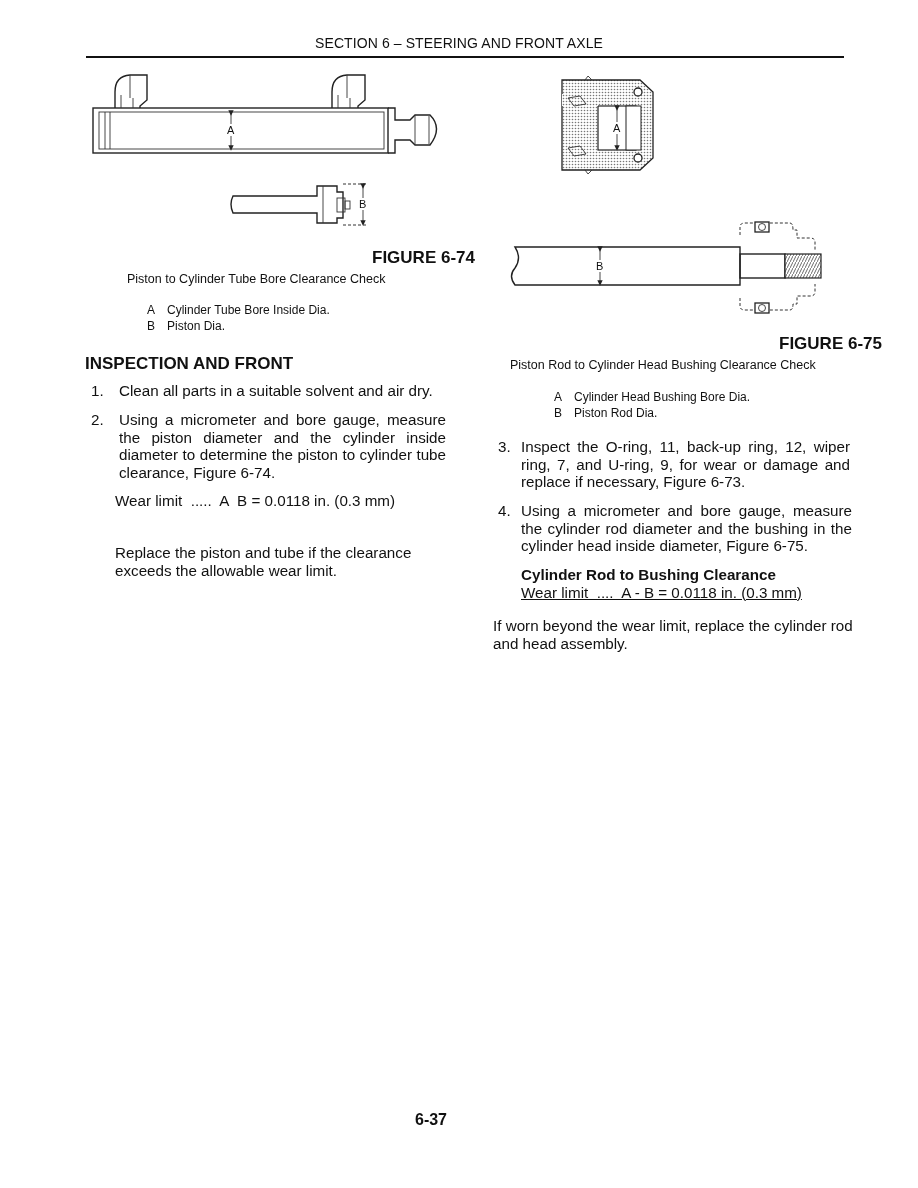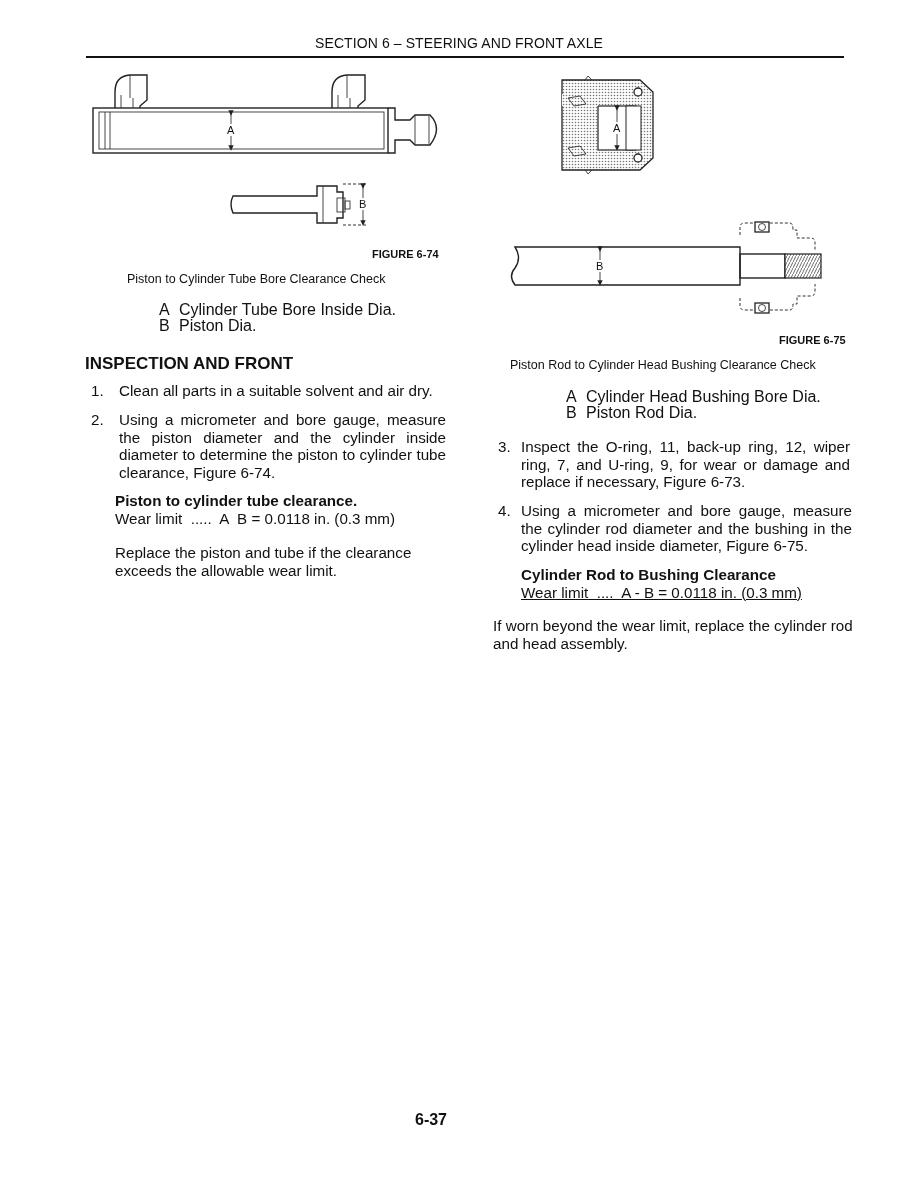--- a/index.html
+++ b/index.html
@@ -8,7 +8,7 @@
   .abs { position: absolute; }
   .header-title { left: 0; width: 918px; top: 35px; text-align: center; font-size: 14px; letter-spacing: 0.1px; }
   .header-rule { left: 86px; width: 758px; top: 56px; height: 0; border-top: 2px solid #111; }
-  .fig-label { font-weight: bold; font-size: 11px; }
+  .fig-label { font-weight: bold; font-size: 17px; }
   .caption { font-size: 12.5px; }
   .legend { font-size: 16px; line-height: 16px; margin-left: 12px; }
   .legend .key { display: inline-block; width: 20px; }

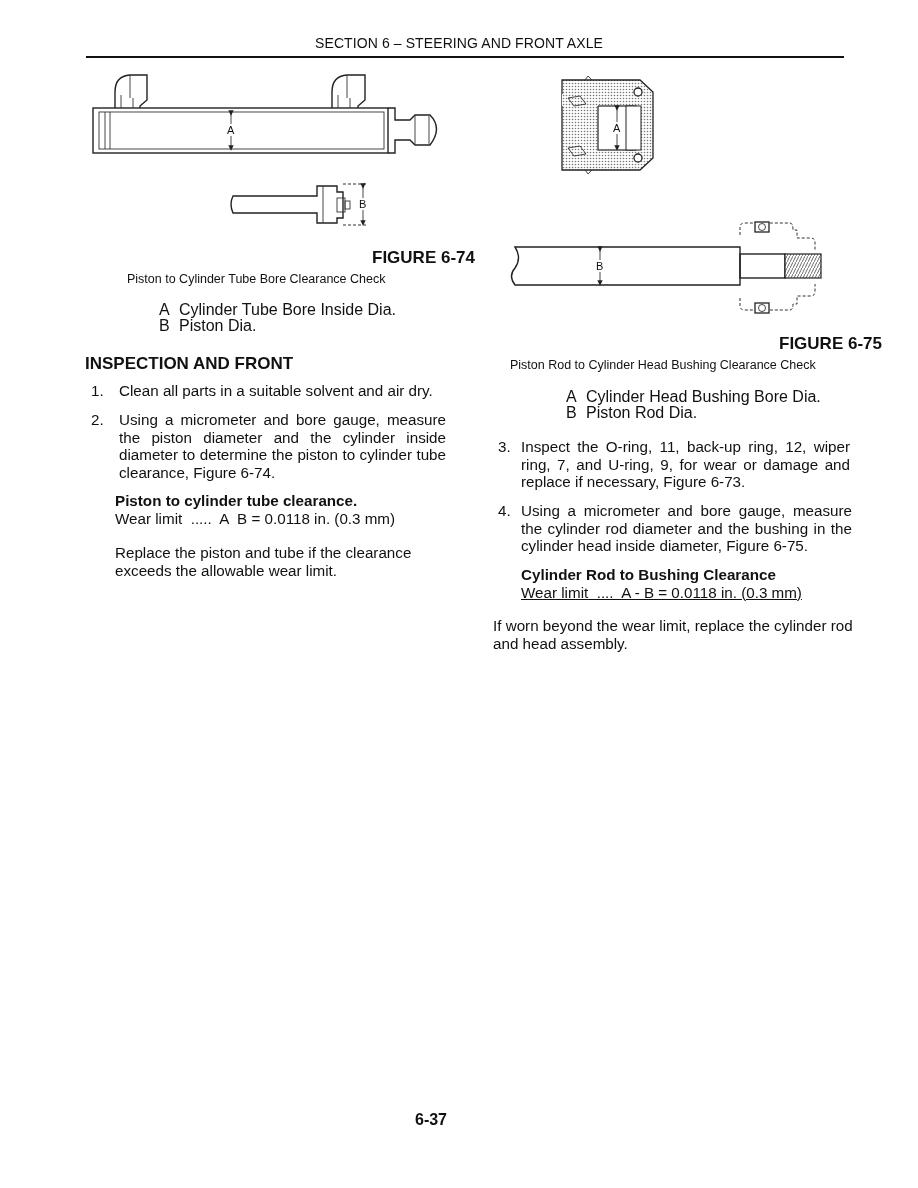--- a/index.html
+++ b/index.html
@@ -10,7 +10,7 @@
   .header-rule { left: 86px; width: 758px; top: 56px; height: 0; border-top: 2px solid #111; }
   .fig-label { font-weight: bold; font-size: 17px; }
   .caption { font-size: 12.5px; }
-  .legend { font-size: 16px; line-height: 16px; margin-left: 12px; }
+  .legend { font-size: 12px; line-height: 16px; }
   .legend .key { display: inline-block; width: 20px; }
   .heading { font-weight: bold; font-size: 17px; }
   .body-text { font-size: 15.2px; line-height: 17.5px; }

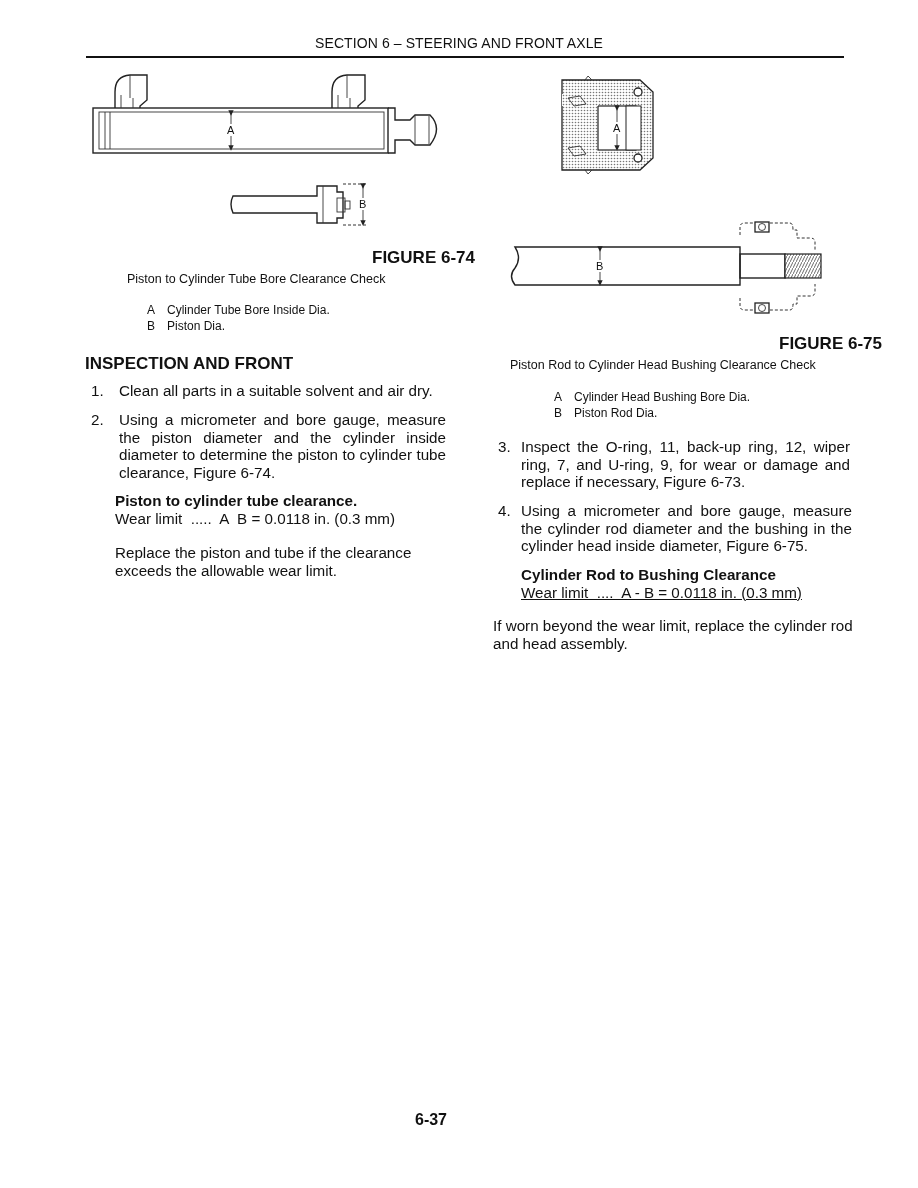--- a/index.html
+++ b/index.html
@@ -145,7 +145,6 @@
 </div>
 
 <div class="abs body-text" style="left:115px;top:492px;">
-  <div class="spec-title">Piston to cylinder tube clearance.</div>
   <div style="white-space:pre;">Wear limit  .....  A  B = 0.0118 in. (0.3 mm)</div>
 </div>
 

